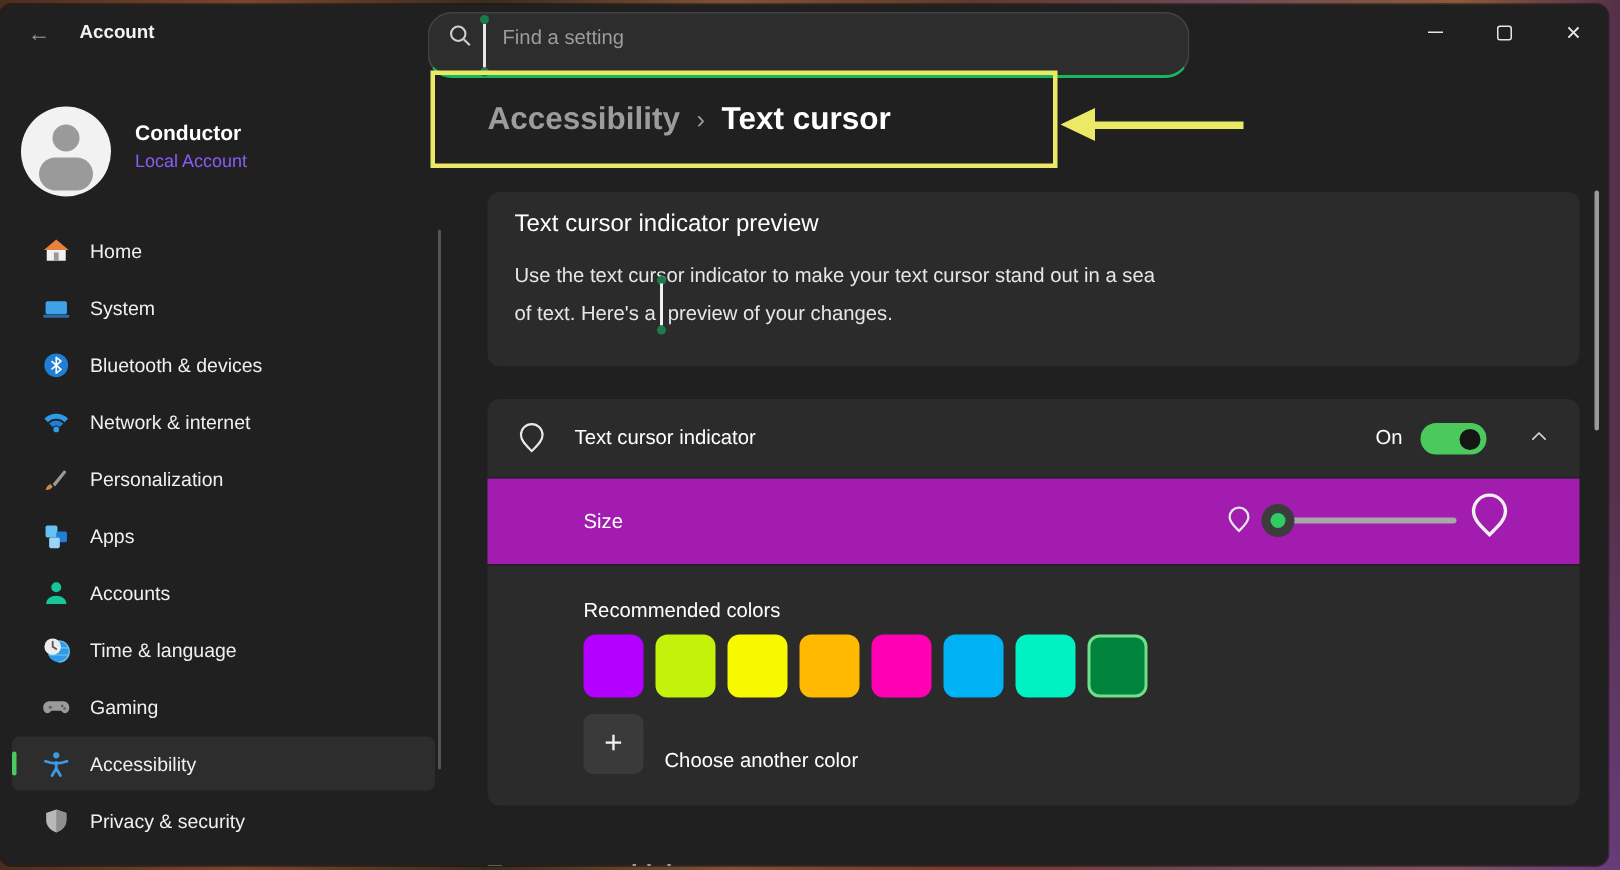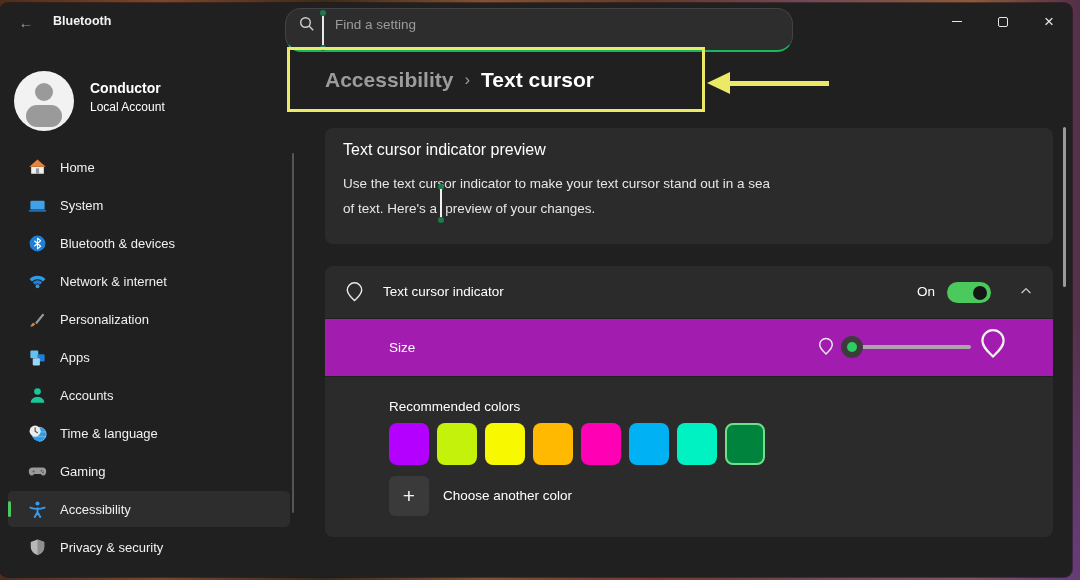--- a/index.html
+++ b/index.html
@@ -137,7 +137,7 @@
     <div class="back-btn">
       <span>←</span>
     </div>
-    <div class="app-title">Bluetooth</div>
+    <div class="app-title">Account</div>
 
     <div class="searchbox">
       <svg class="search-icon" width="16" height="16" viewBox="0 0 16 16">

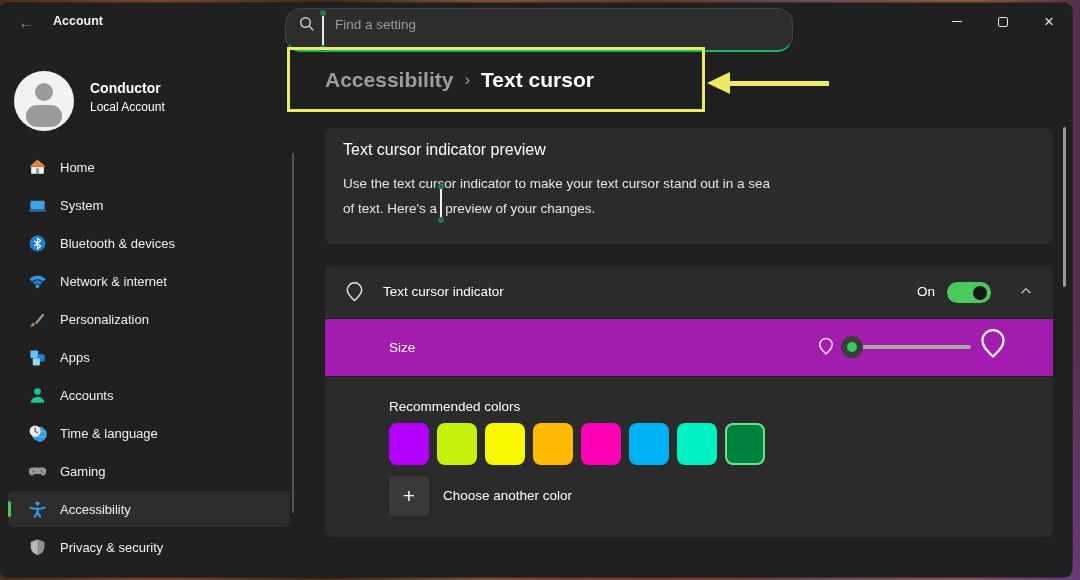--- a/index.html
+++ b/index.html
@@ -50,7 +50,7 @@
   .avatar .body { position:absolute; left:12px; top:34px; width:36px; height:22px;
     border-radius:11px; background:#9a9a9a; }
   .user-name { position:absolute; left:90px; top:40px; font-size:14px; font-weight:700; }
-  .user-type { position:absolute; left:90px; top:60px; font-size:12px; color:#ffffff;text-align:right; }
+  .user-type { position:absolute; left:90px; top:60px; font-size:12px; color:#8b5cf6;text-align:right; }
   .nav { position:absolute; left:0; top:107px; right:0; }
   .nav-item { position:relative; height:36px; margin:2px 10px 2px 8px;
     border-radius:5px; display:flex; align-items:center; }

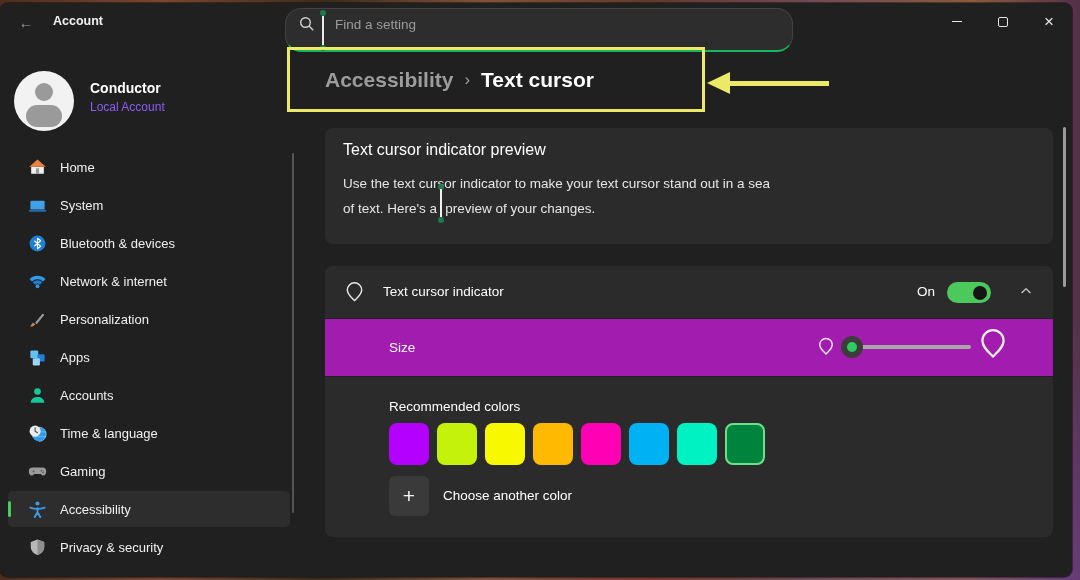--- a/index.html
+++ b/index.html
@@ -113,7 +113,7 @@
   .plus-btn { position:absolute; left:64px; top:99px; width:40px; height:40px;
     border-radius:6px; background:#3a3a3a; display:flex; align-items:center;
     justify-content:center; font-size:21px; font-weight:300; color:#f0f0f0; }
-  .choose-label { position:absolute; left:118px; top:111px; font-size:13.5px; }
+  .choose-label { position:absolute; left:118px; top:122px; font-size:13.5px; }
 
   .main-scroll { position:absolute; right:6px; top:87px; width:3px; height:160px;
     border-radius:2px; background:#9a9a9a; }

